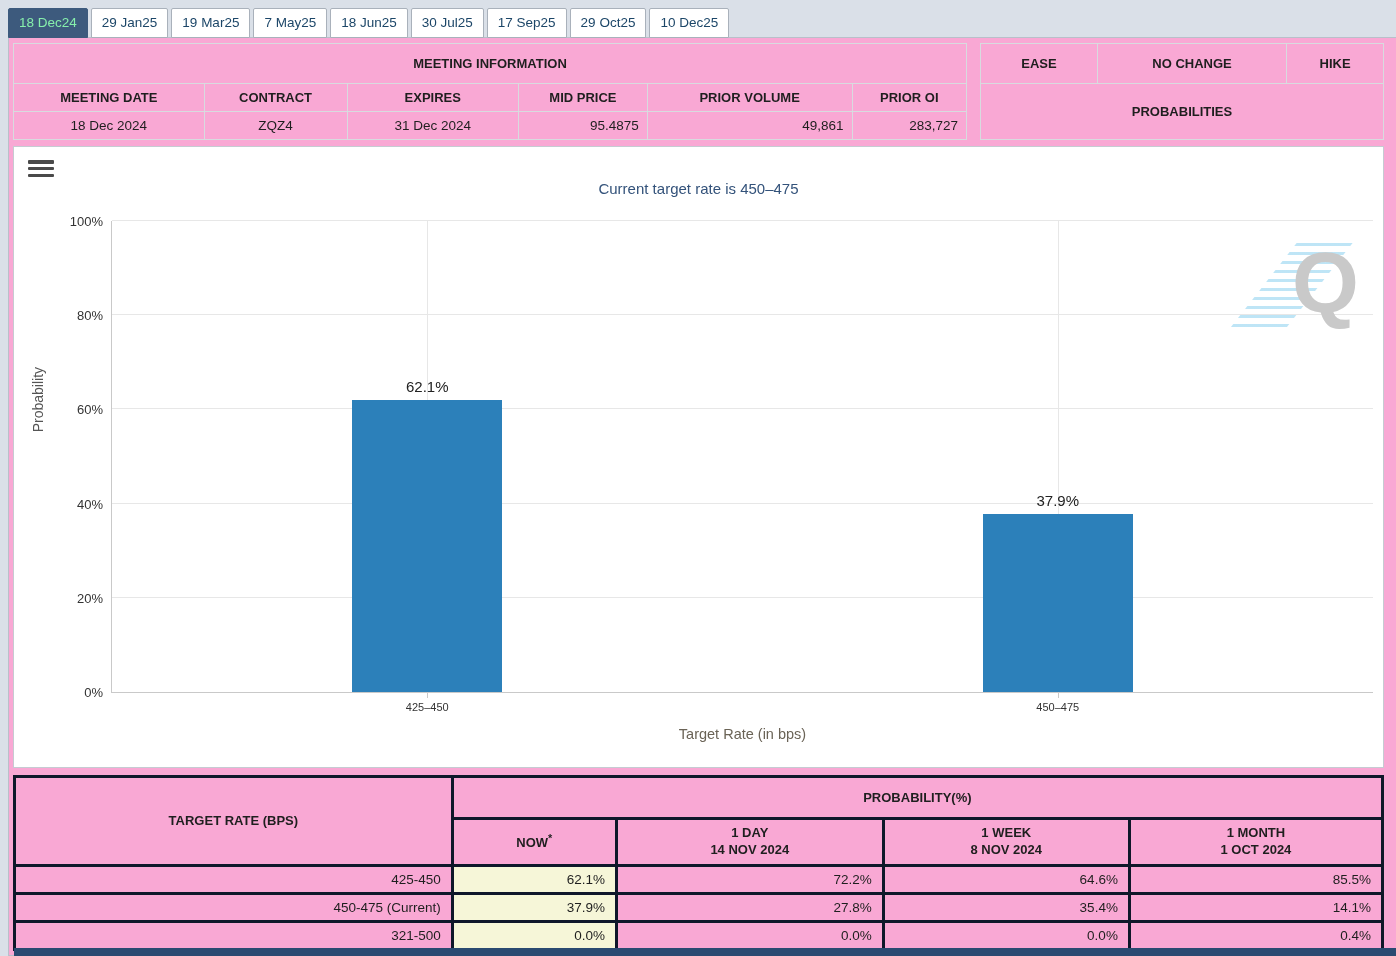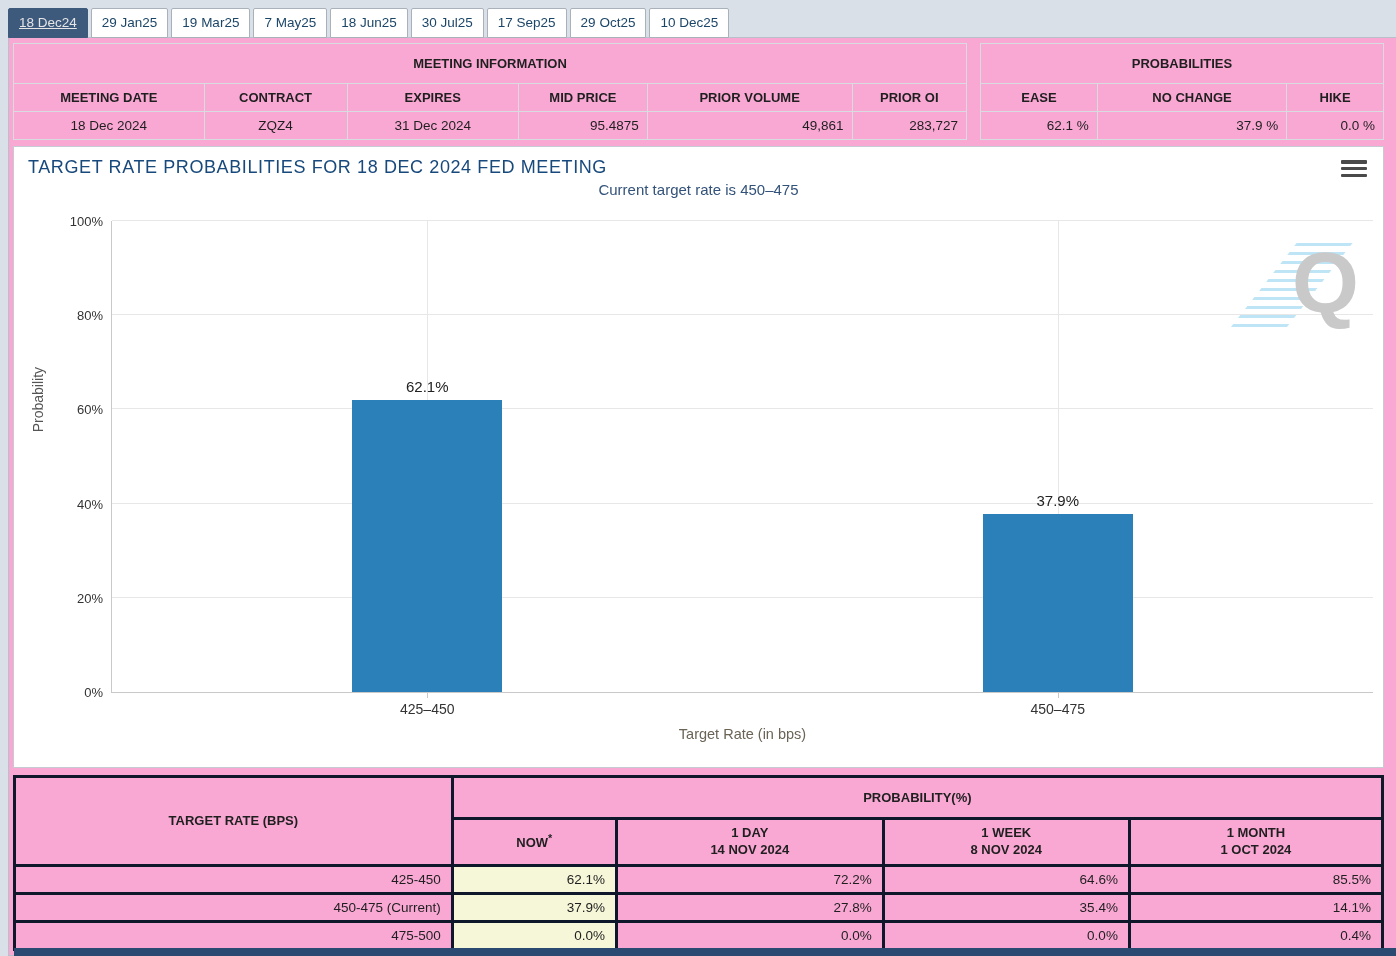--- a/index.html
+++ b/index.html
@@ -22,7 +22,7 @@
     cursor: pointer; white-space: nowrap;
   }
   .tab.selected {
-    background: #3d5a7d; color: #e5e5e5; border-color: #3d5a7d; font-weight: normal; text-decoration: underline;
+    background: #3d5a7d; color: #86efac; border-color: #3d5a7d; font-weight: normal;
   }
 
   

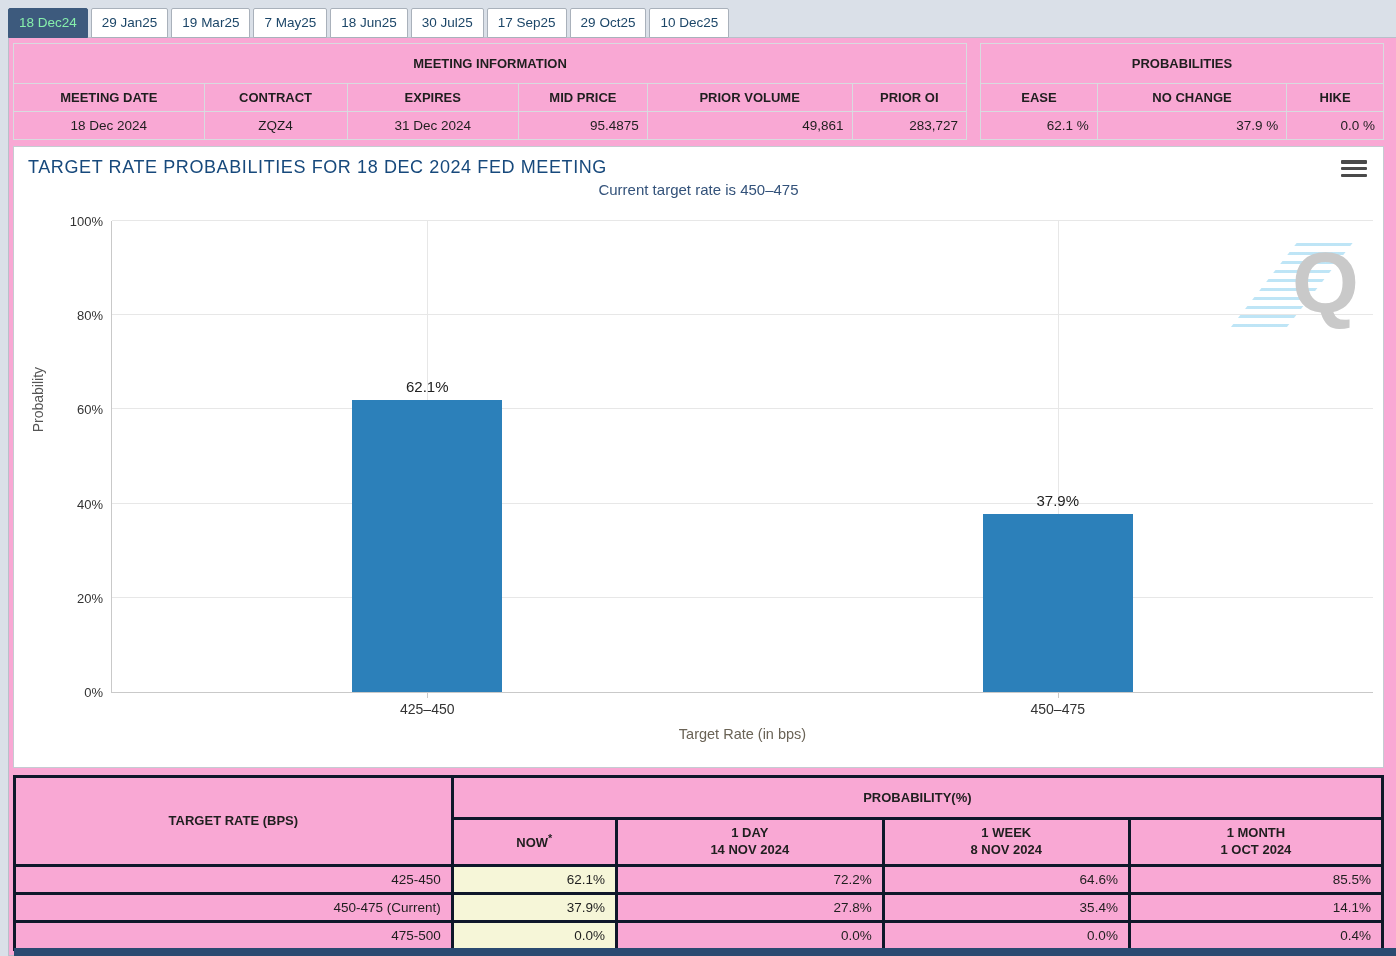--- a/index.html
+++ b/index.html
@@ -150,13 +150,13 @@
         </colgroup>
       <tbody>
           <tr>
-            <th class="group" colspan="3">PROBABILITIES</th>
-          </tr>
-      <tr>
         <th class="col">EASE</th>
         <th class="col">NO CHANGE</th>
         <th class="col">HIKE</th>
       </tr>
+      <tr>
+            <th class="group" colspan="3">PROBABILITIES</th>
+          </tr>
       <tr>
         <td class="ta-r">62.1 %</td>
         <td class="ta-r">37.9 %</td>

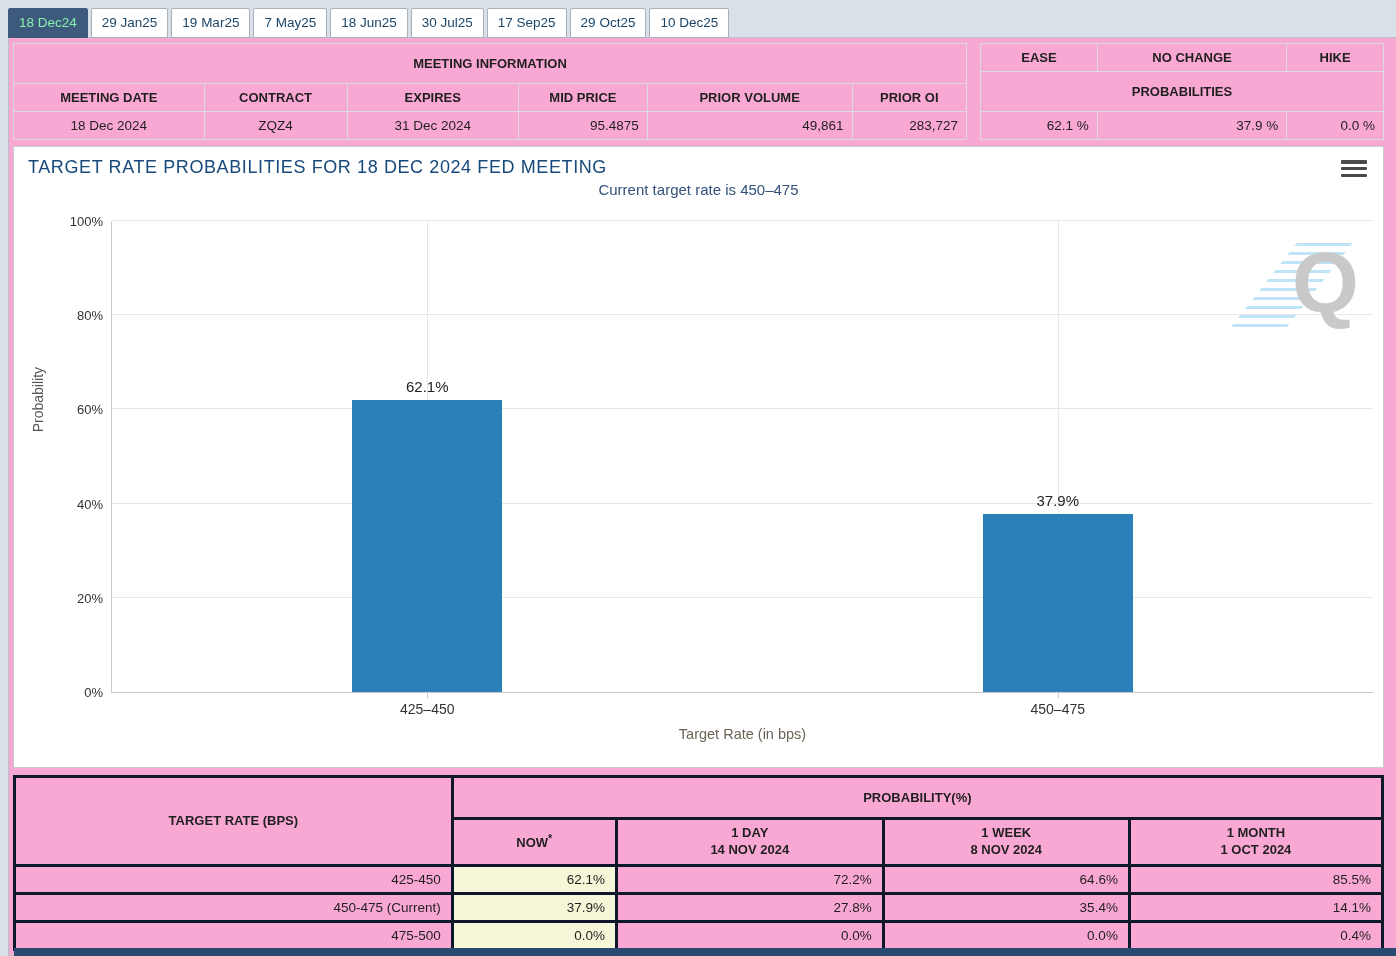--- a/index.html
+++ b/index.html
@@ -157,11 +157,6 @@
       <tr>
             <th class="group" colspan="3">PROBABILITIES</th>
           </tr>
-      <tr>
-        <td class="ta-r">62.1 %</td>
-        <td class="ta-r">37.9 %</td>
-        <td class="ta-r">0.0 %</td>
-      </tr>
     </tbody>
       </table>
   </div>

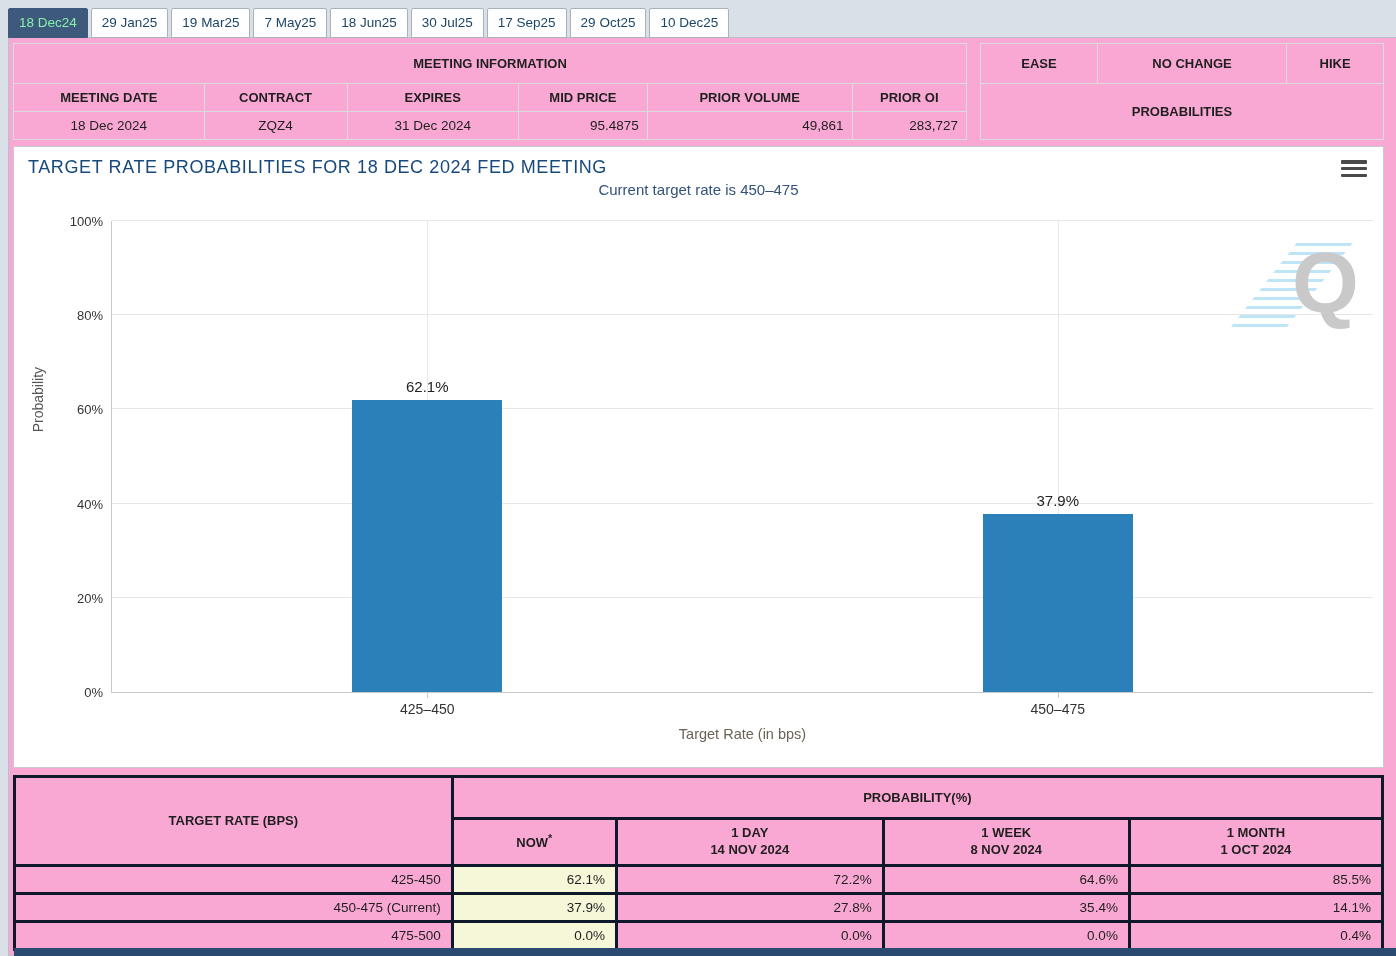--- a/index.html
+++ b/index.html
@@ -163,7 +163,6 @@
 
   <div class="chart-panel">
     <div class="chart-head">
-      <div class="chart-title">TARGET RATE PROBABILITIES FOR 18 DEC 2024 FED MEETING</div>
       <div class="hamburger">
         <span></span>
           <span></span>

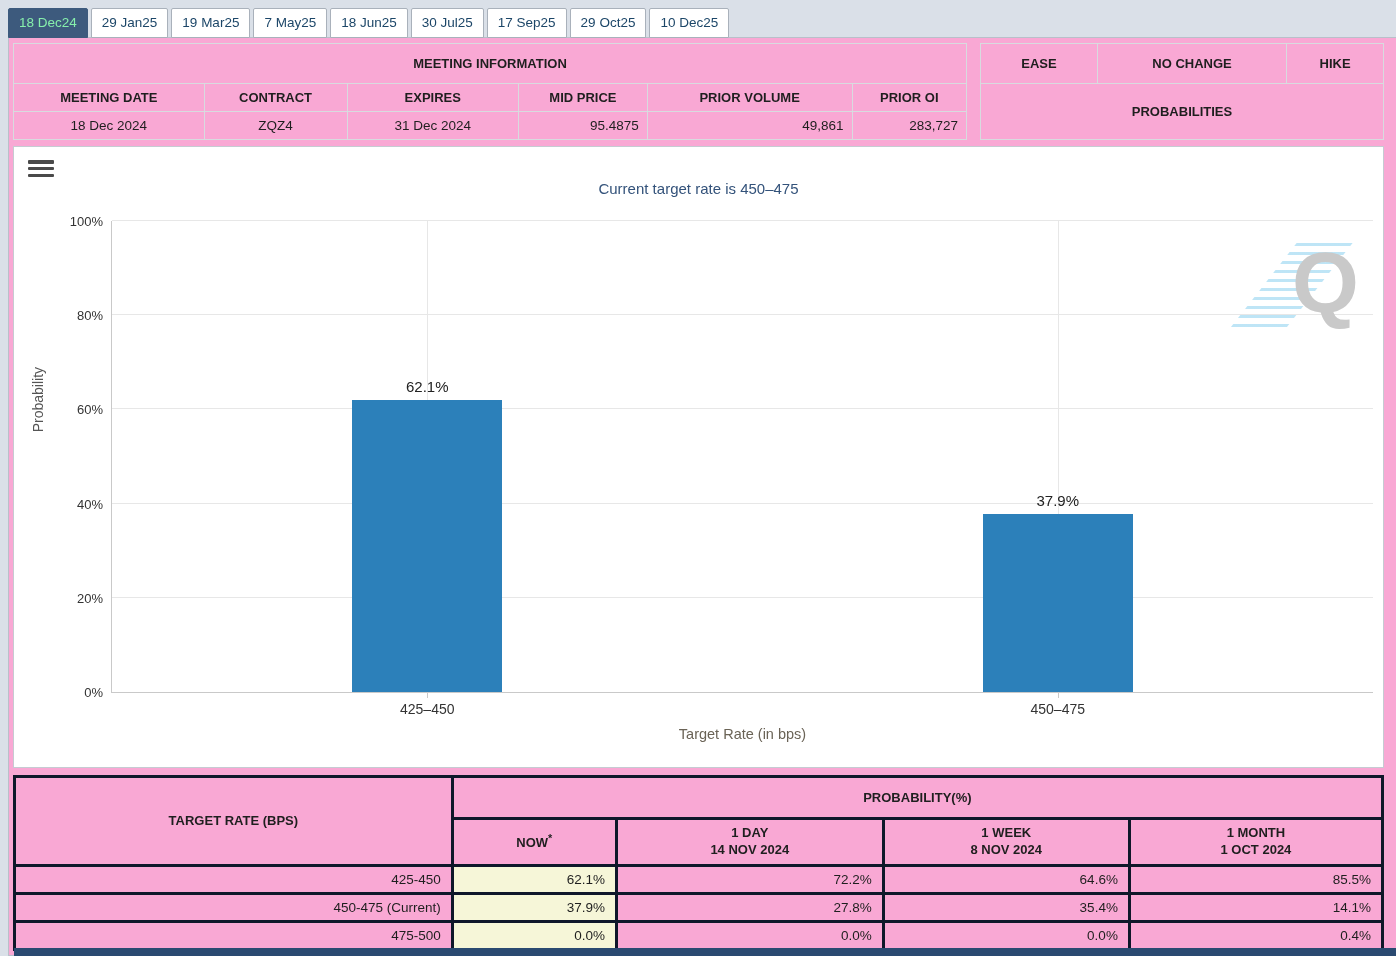--- a/index.html
+++ b/index.html
@@ -65,7 +65,7 @@
   .bar-group { position: absolute; bottom: 0; height: 100%; width: 150px; transform: translateX(-50%); }
   .bar { position: absolute; bottom: 0; left: 0; right: 0; background: #2c80ba; }
   .bar-label { position: absolute; left: -20px; right: -20px; text-align: center; margin-bottom: 5px; font-size: 15px; color: #222; }
-  .xlab { position: absolute; top: calc(100% + 9px); transform: translateX(-50%); font-size: 14px; color: #333; white-space: nowrap; }
+  .xlab { position: absolute; top: calc(100% + 9px); transform: translateX(-50%); font-size: 11px; color: #333; white-space: nowrap; }
   .x-title { position: absolute; top: calc(100% + 34px); left: 0; right: 0; text-align: center; color: #6a6356; font-size: 14.5px; }
   .y-title {
     position: absolute; left: 24px; top: 310px; transform: rotate(-90deg) translateX(50%);

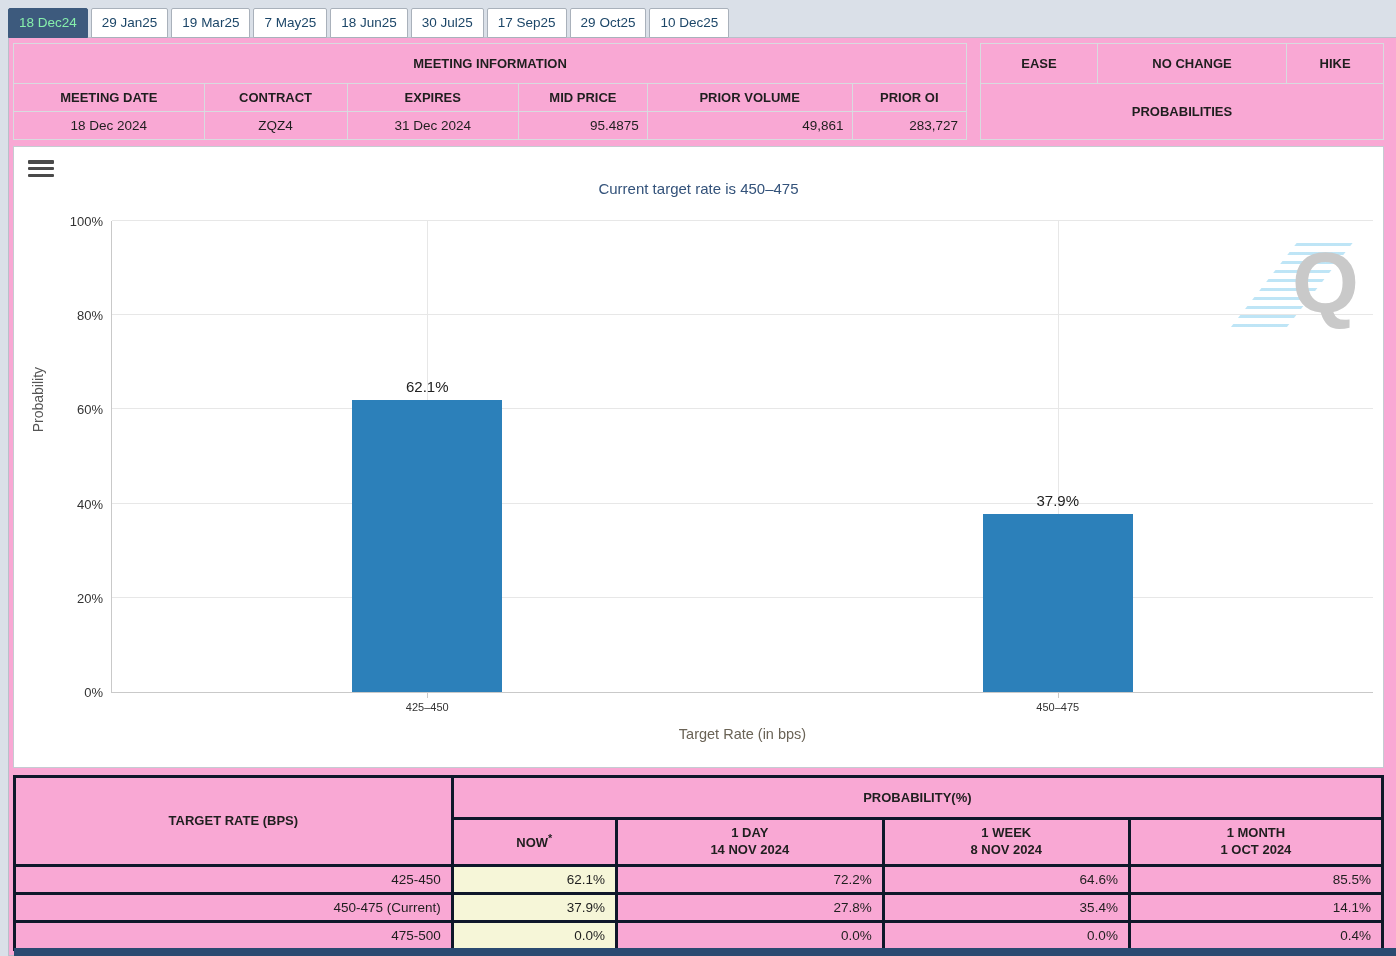--- a/index.html
+++ b/index.html
@@ -257,7 +257,7 @@
       <td class="ta-r">14.1%</td>
     </tr>
     <tr>
-      <td class="ta-c">475-500</td>
+      <td class="ta-c">321-500</td>
       <td class="ta-r now-cell">0.0%</td>
       <td class="ta-r">0.0%</td>
       <td class="ta-r">0.0%</td>

